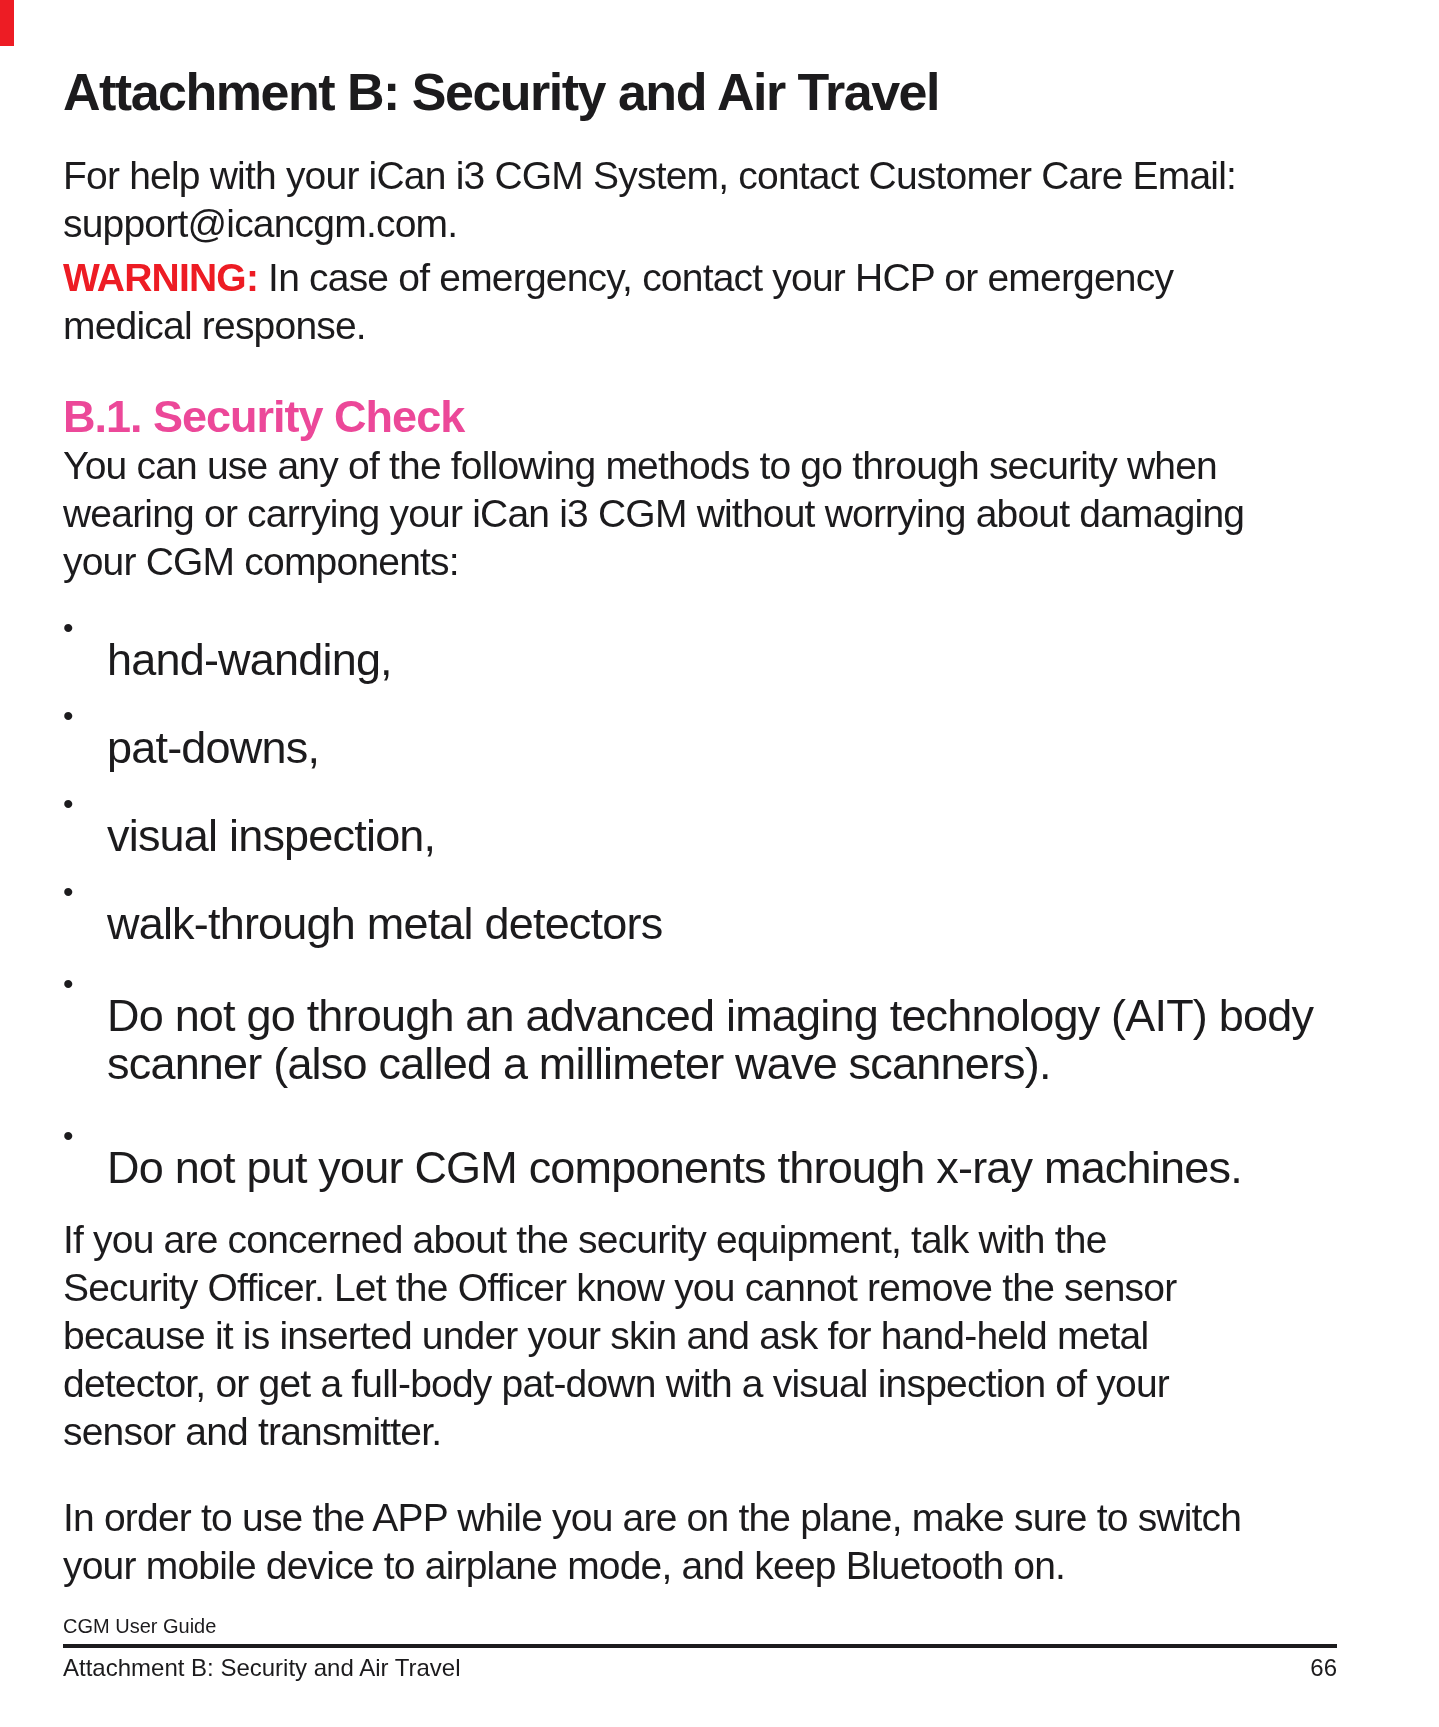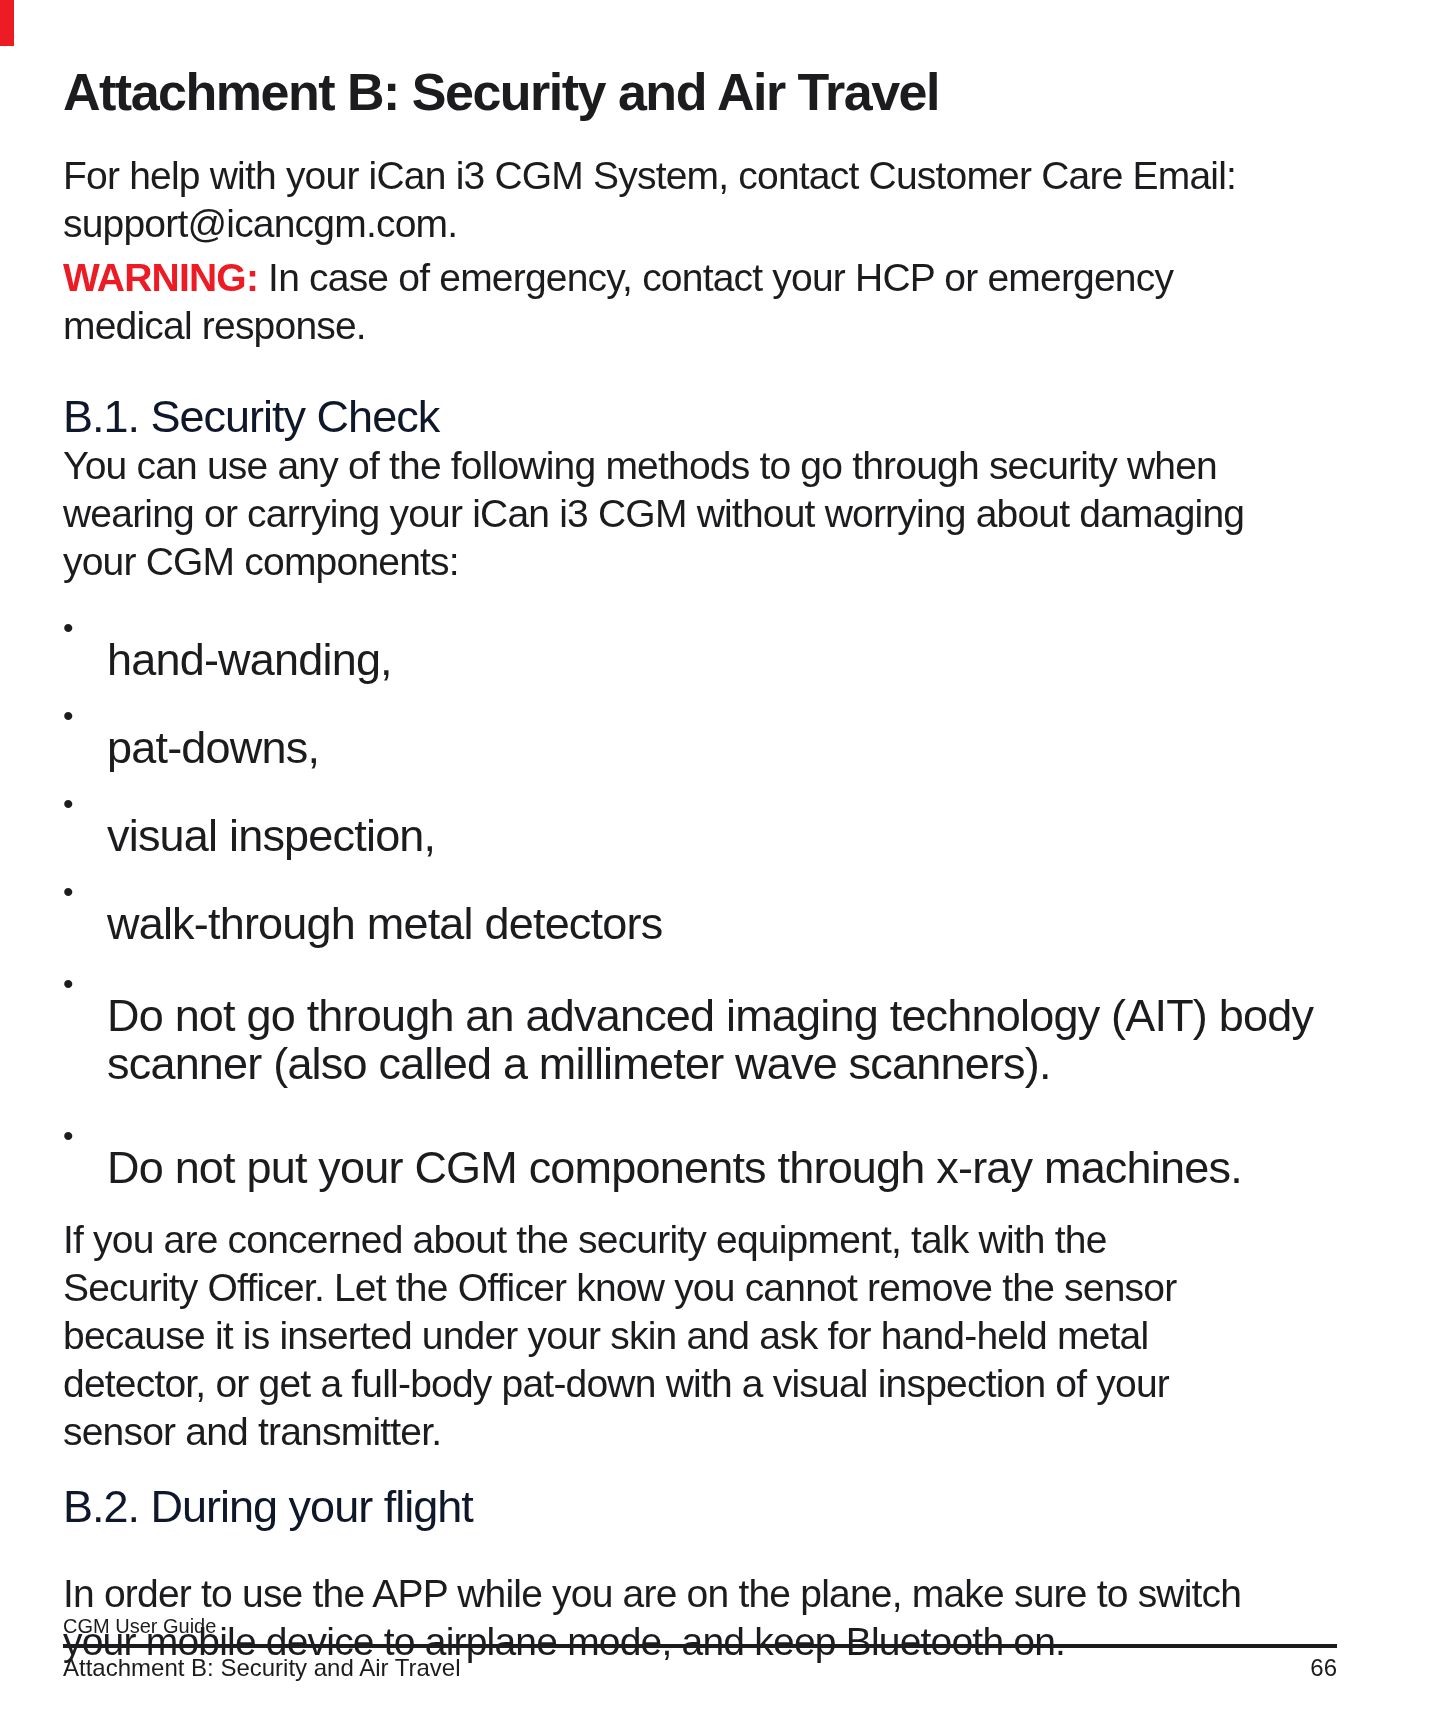--- a/index.html
+++ b/index.html
@@ -58,9 +58,9 @@
     margin: 0;
     font-size: 45px;
     line-height: 50px;
-    font-weight: normal;
+    font-weight: bold;
     letter-spacing: -1px;
-    color: #0f172a;
+    color: #ec4899;
   }
   .heading-b1 { margin-top: 42px; }
   .heading-b2 { margin-top: 26px; }

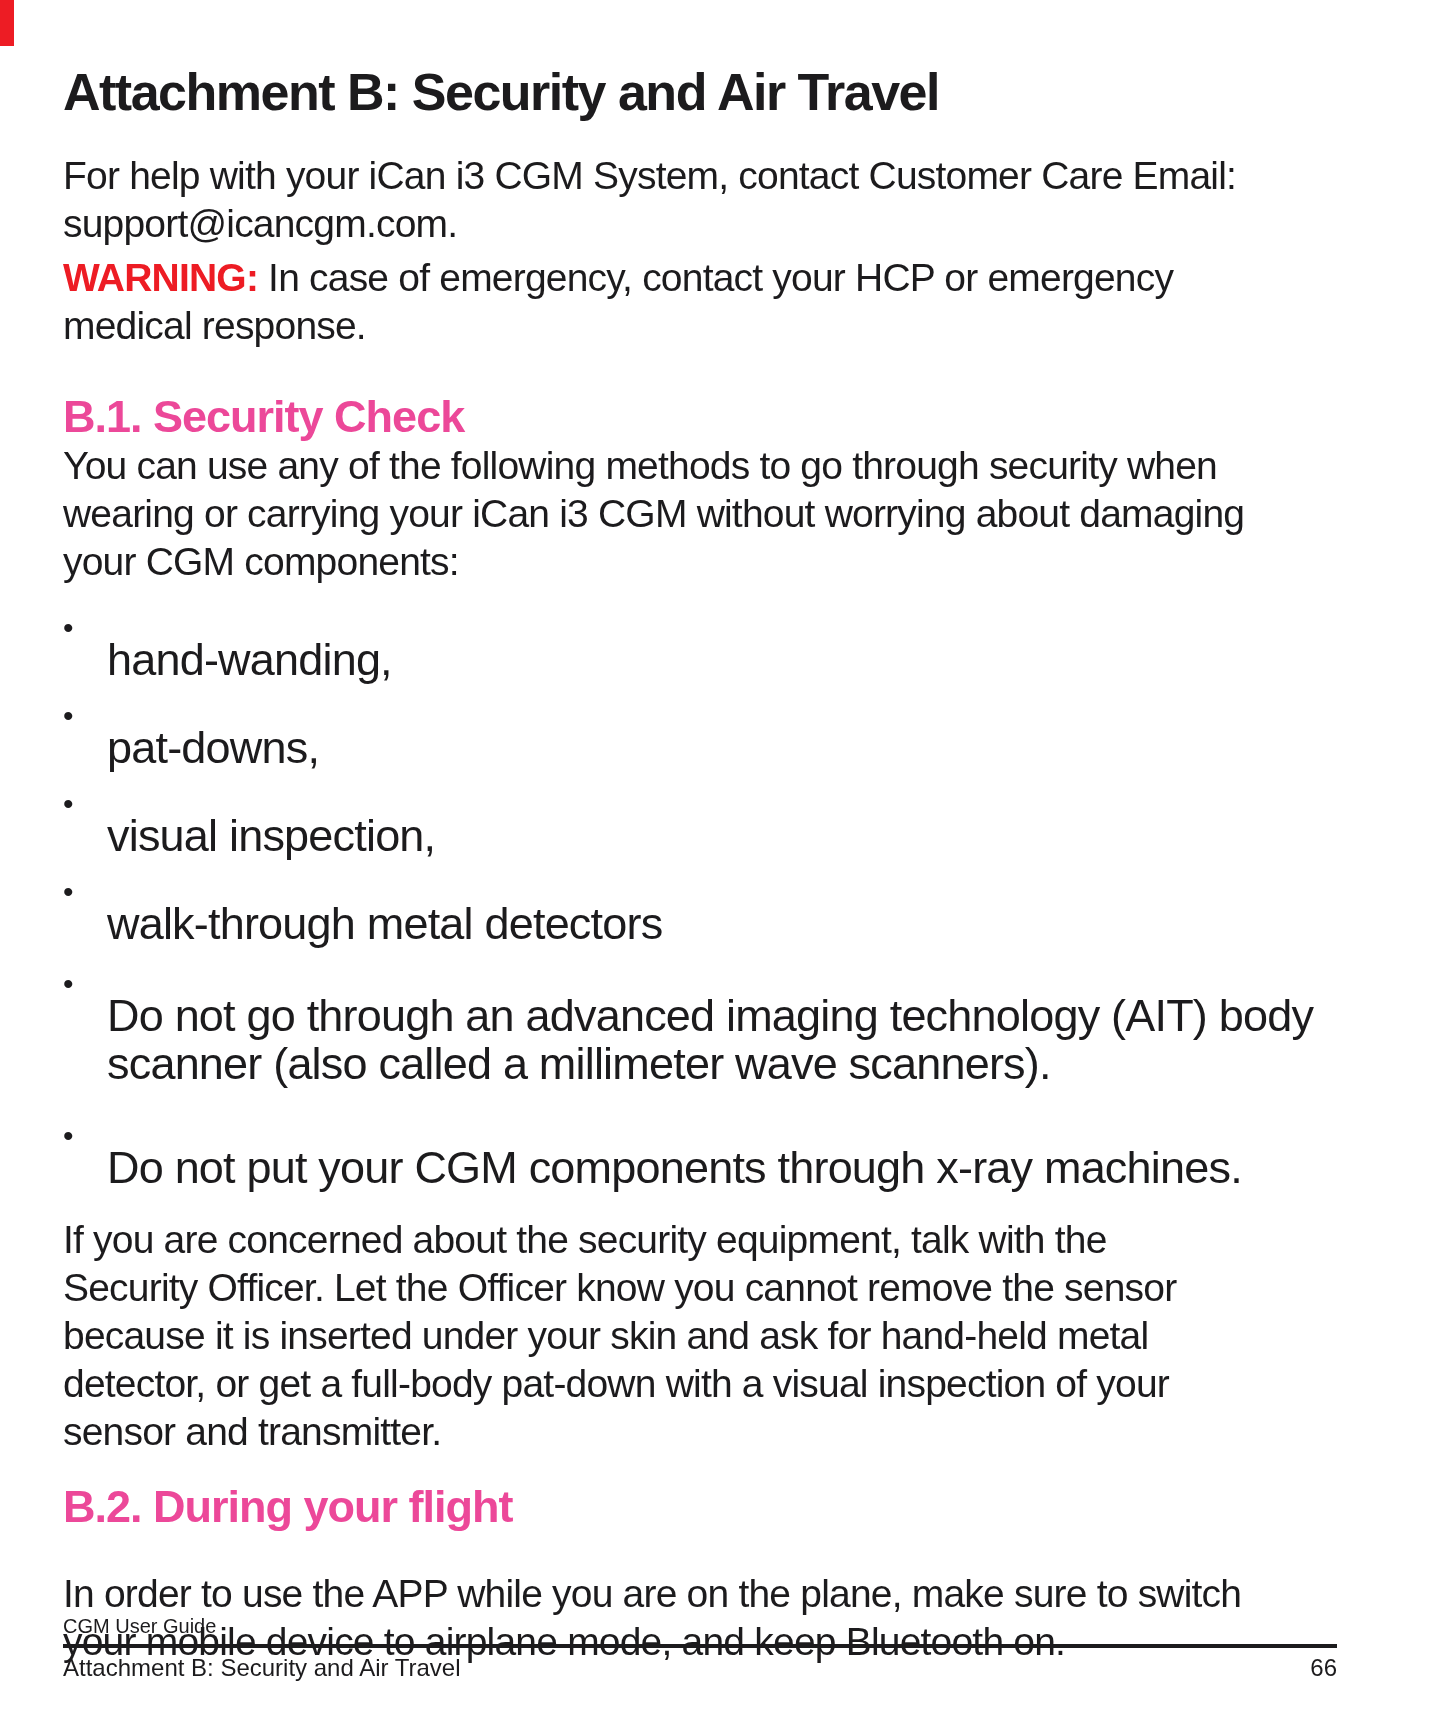--- a/index.html
+++ b/index.html
@@ -186,7 +186,6 @@
 detector, or get a full-body pat-down with a visual inspection of your
 sensor and transmitter.</p>
 
-    <h2 class="section-heading heading-b2">B.2. During your flight</h2>
 
     <p class="body-text b2-para">In order to use the APP while you are on the plane, make sure to switch
 your mobile device to airplane mode, and keep Bluetooth on.</p>

